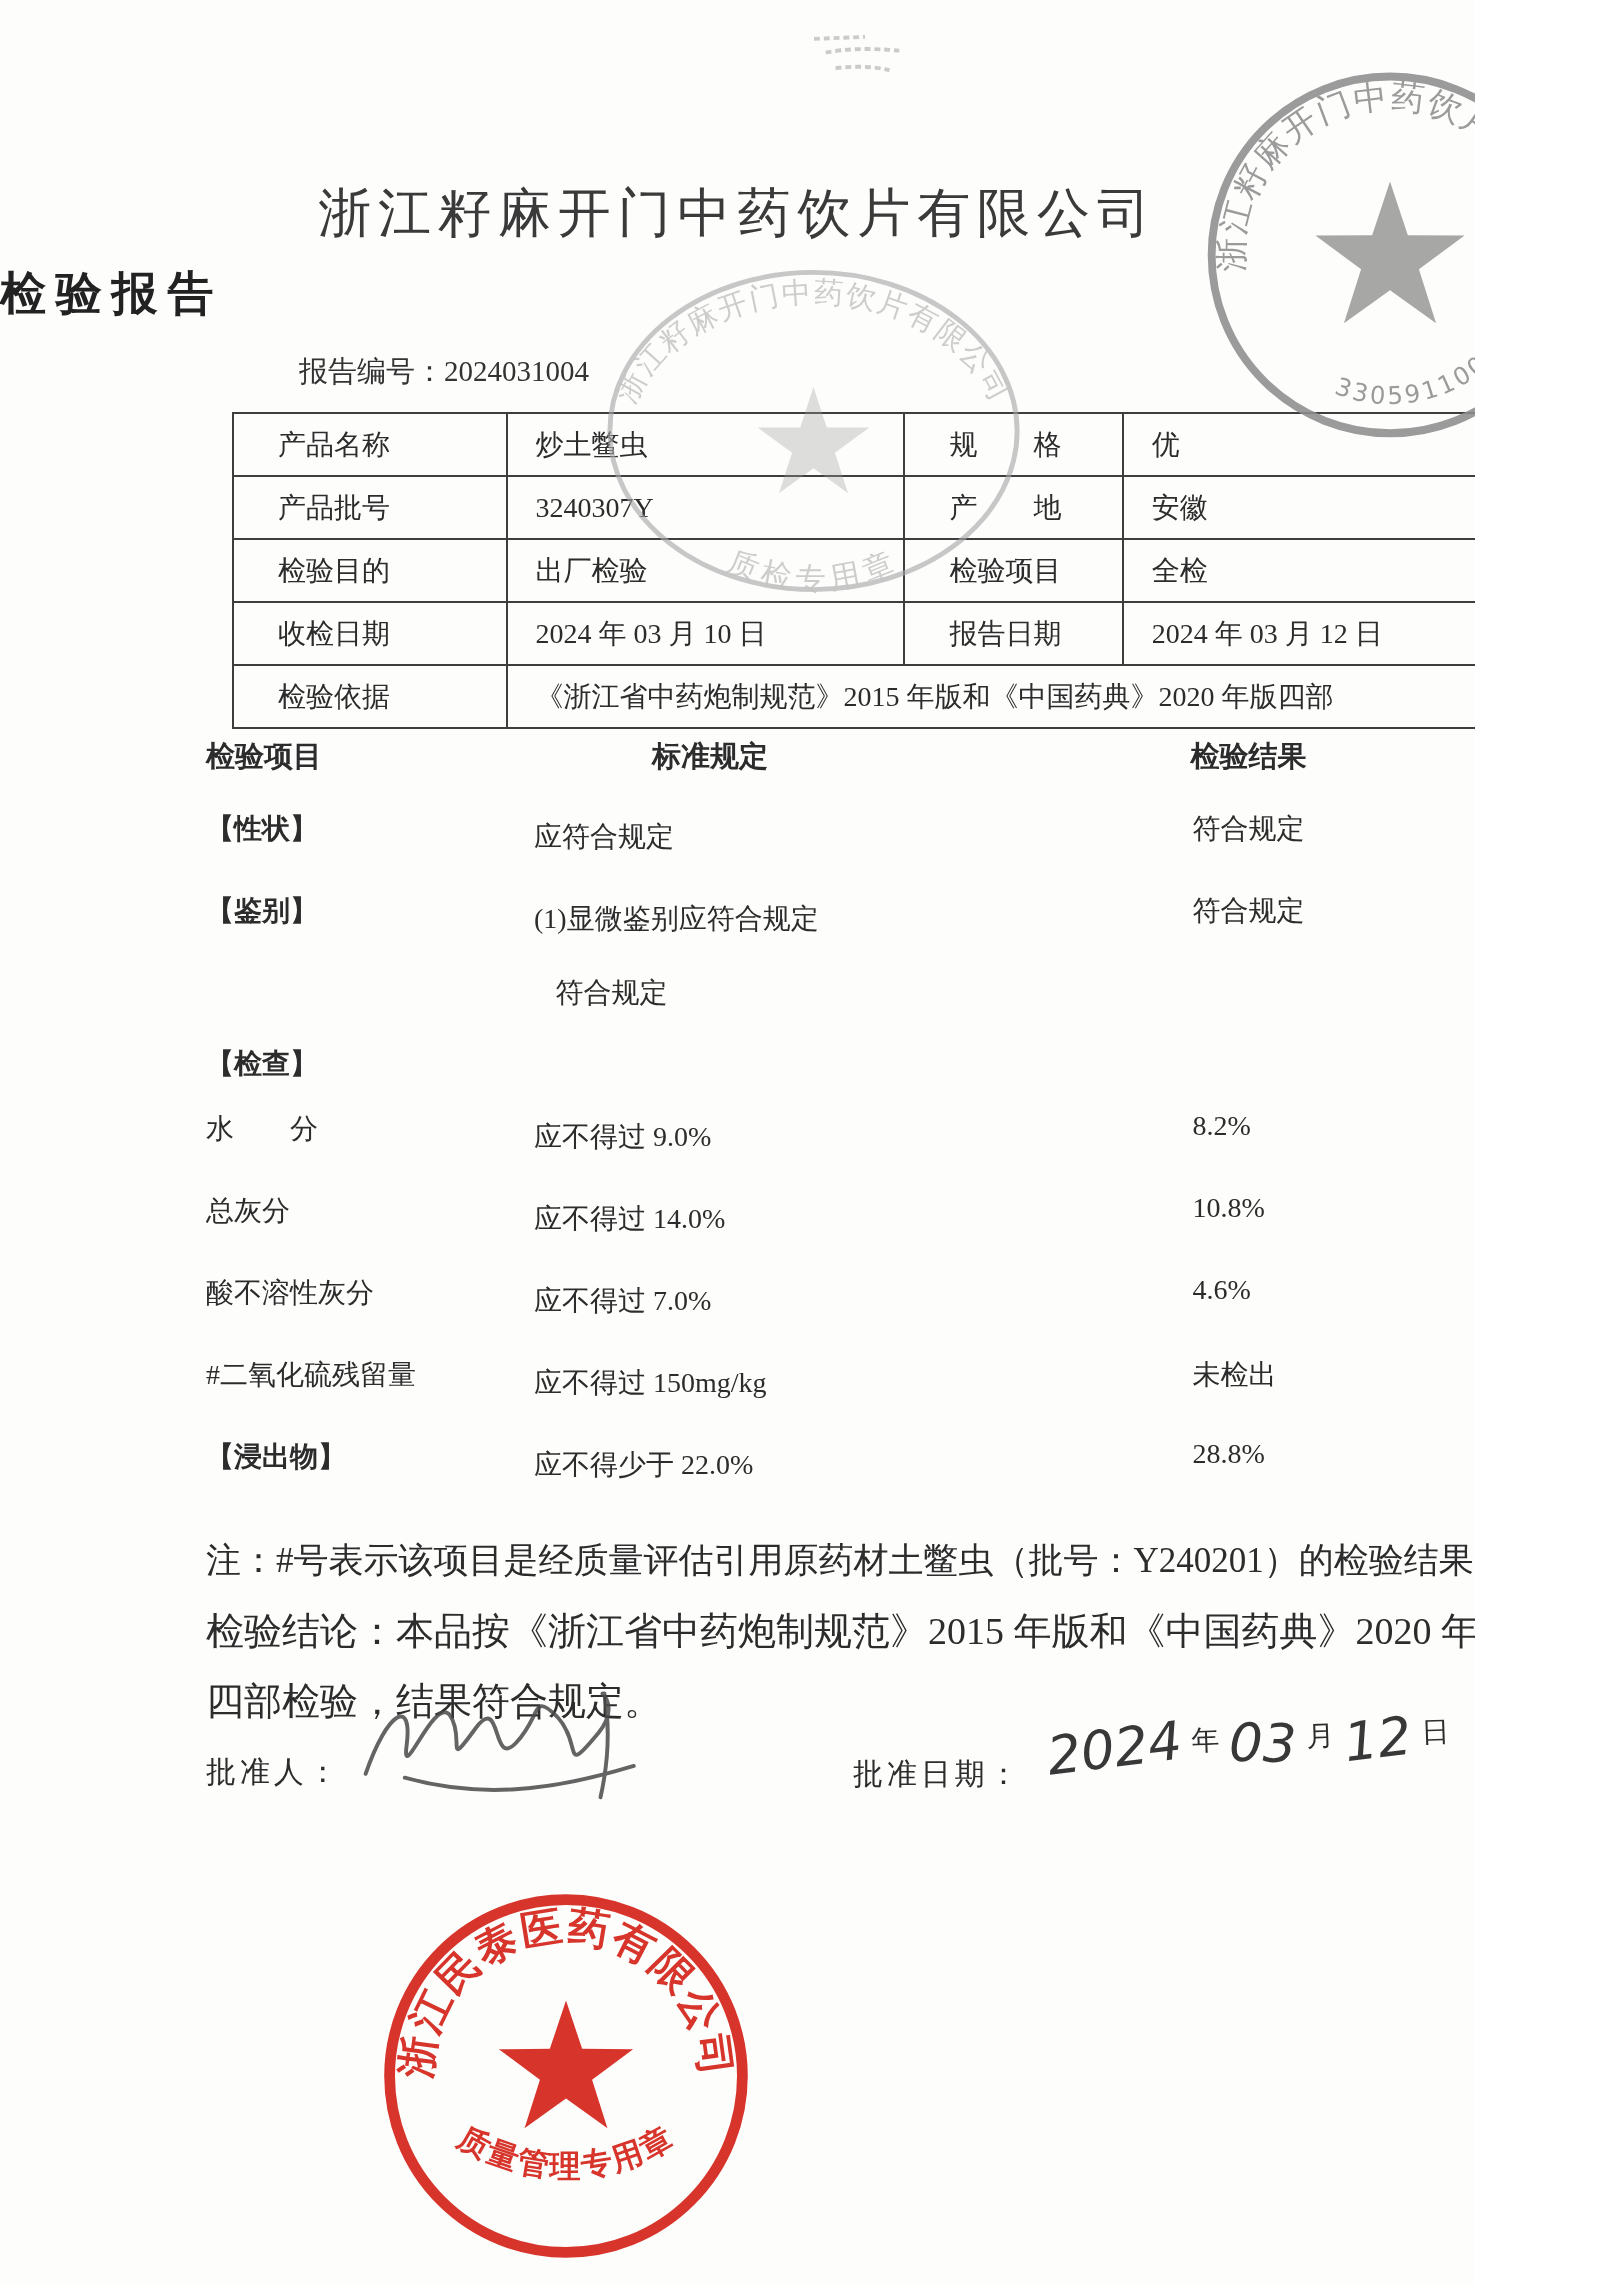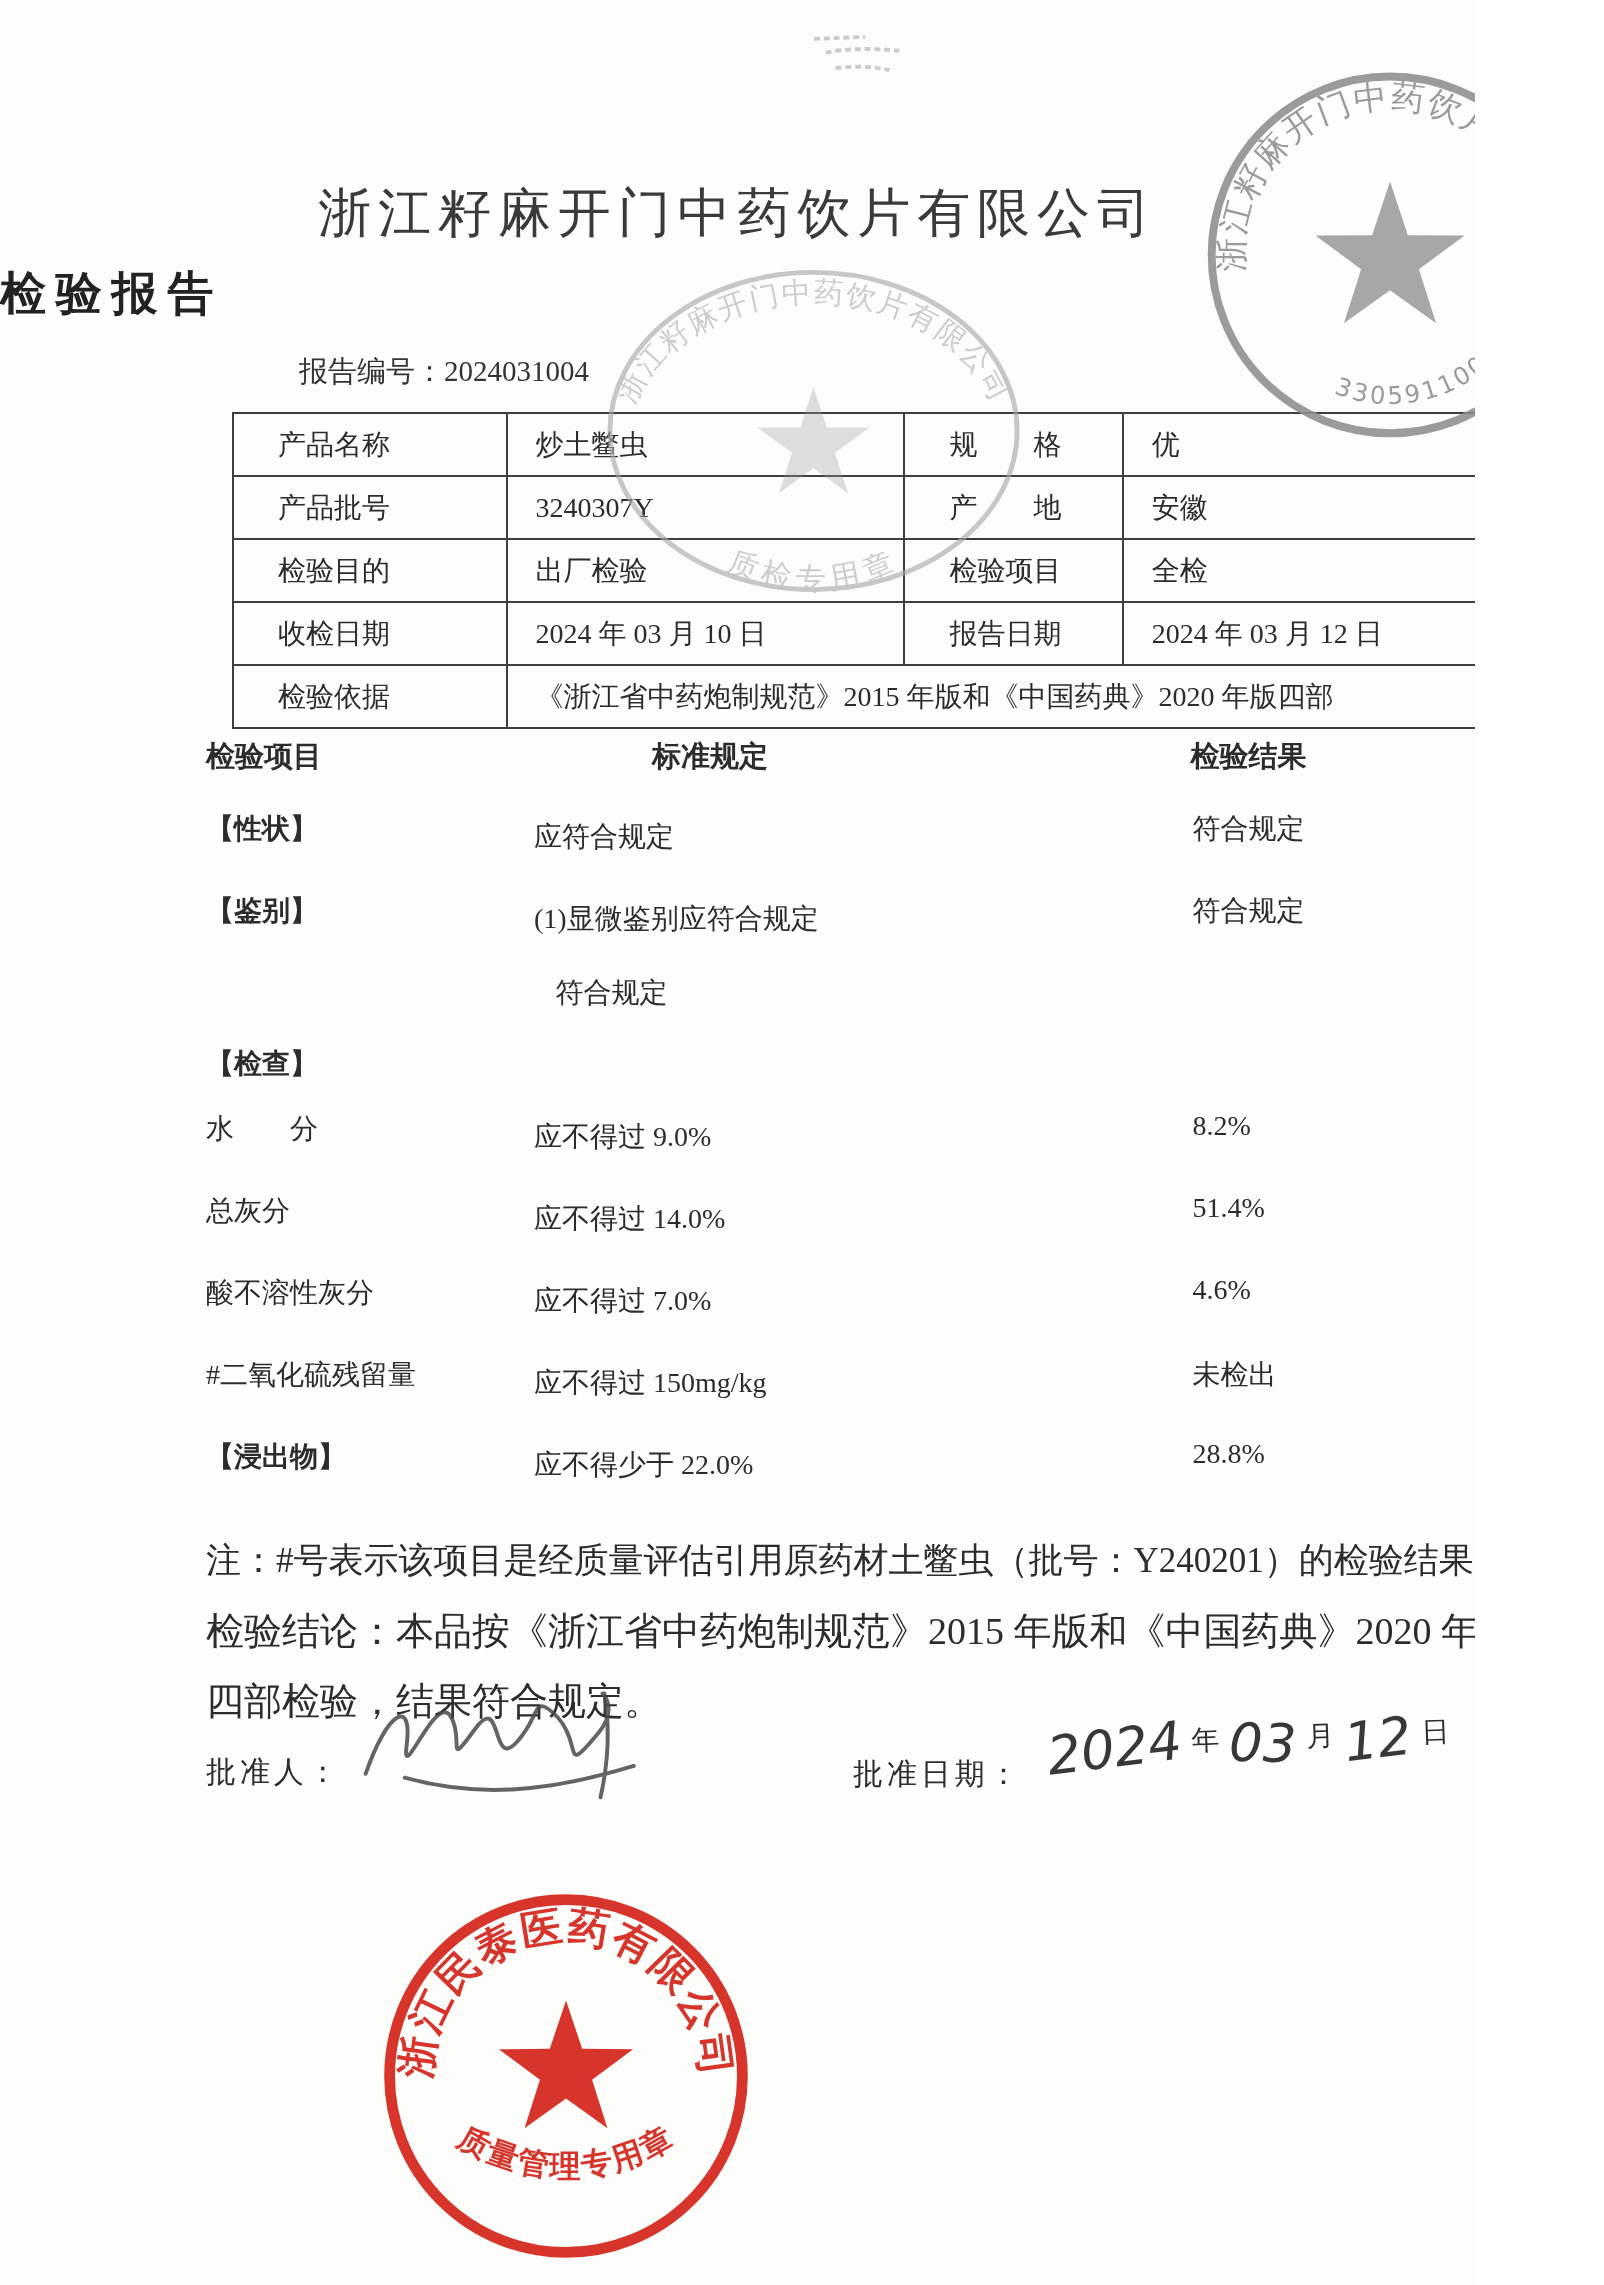--- a/index.html
+++ b/index.html
@@ -136,7 +136,7 @@
     <div class="res-row">
       <span class="item">总灰分</span>
       <span class="std">应不得过 14.0%</span>
-      <span class="res">51.4%</span>
+      <span class="res">10.8%</span>
     </div>
     <div class="res-row">
       <span class="item">酸不溶性灰分</span>

